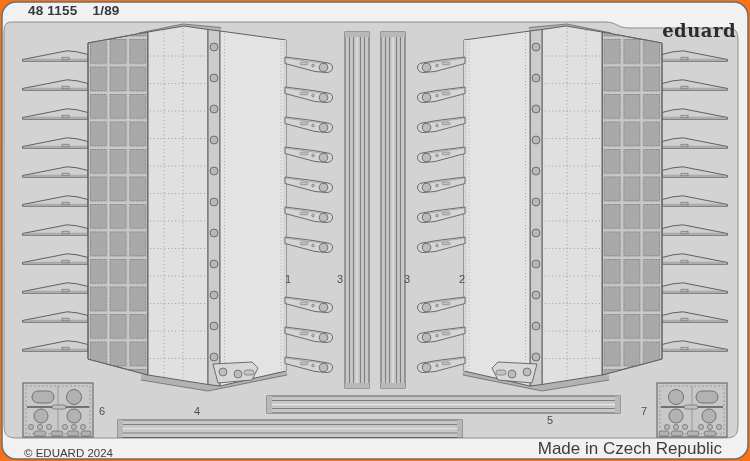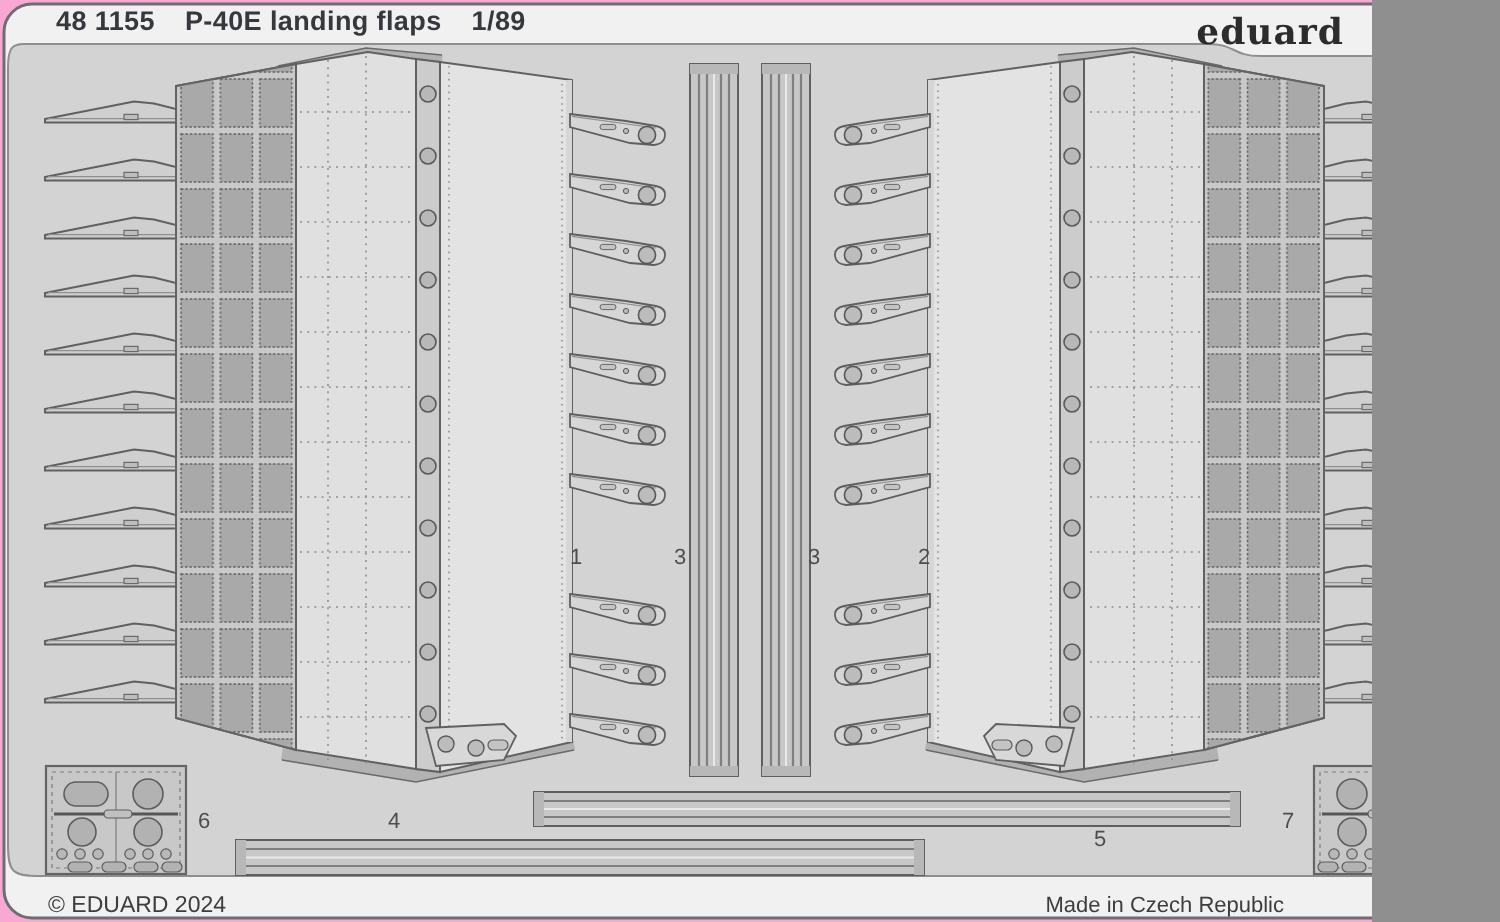--- a/index.html
+++ b/index.html
@@ -4,8 +4,8 @@
 <style>
   html,body { margin:0; padding:0; background:#8f8f8f; }
   .stage {
-    position:relative; width:686px; height:461px; overflow:hidden;
-    background:#f9a8d4;
+    position:relative; width:750px; height:461px; overflow:hidden;
+    background:#f97316;
     font-family:"Liberation Sans", sans-serif;
   }
   .stage svg { position:absolute; left:0; top:0; }

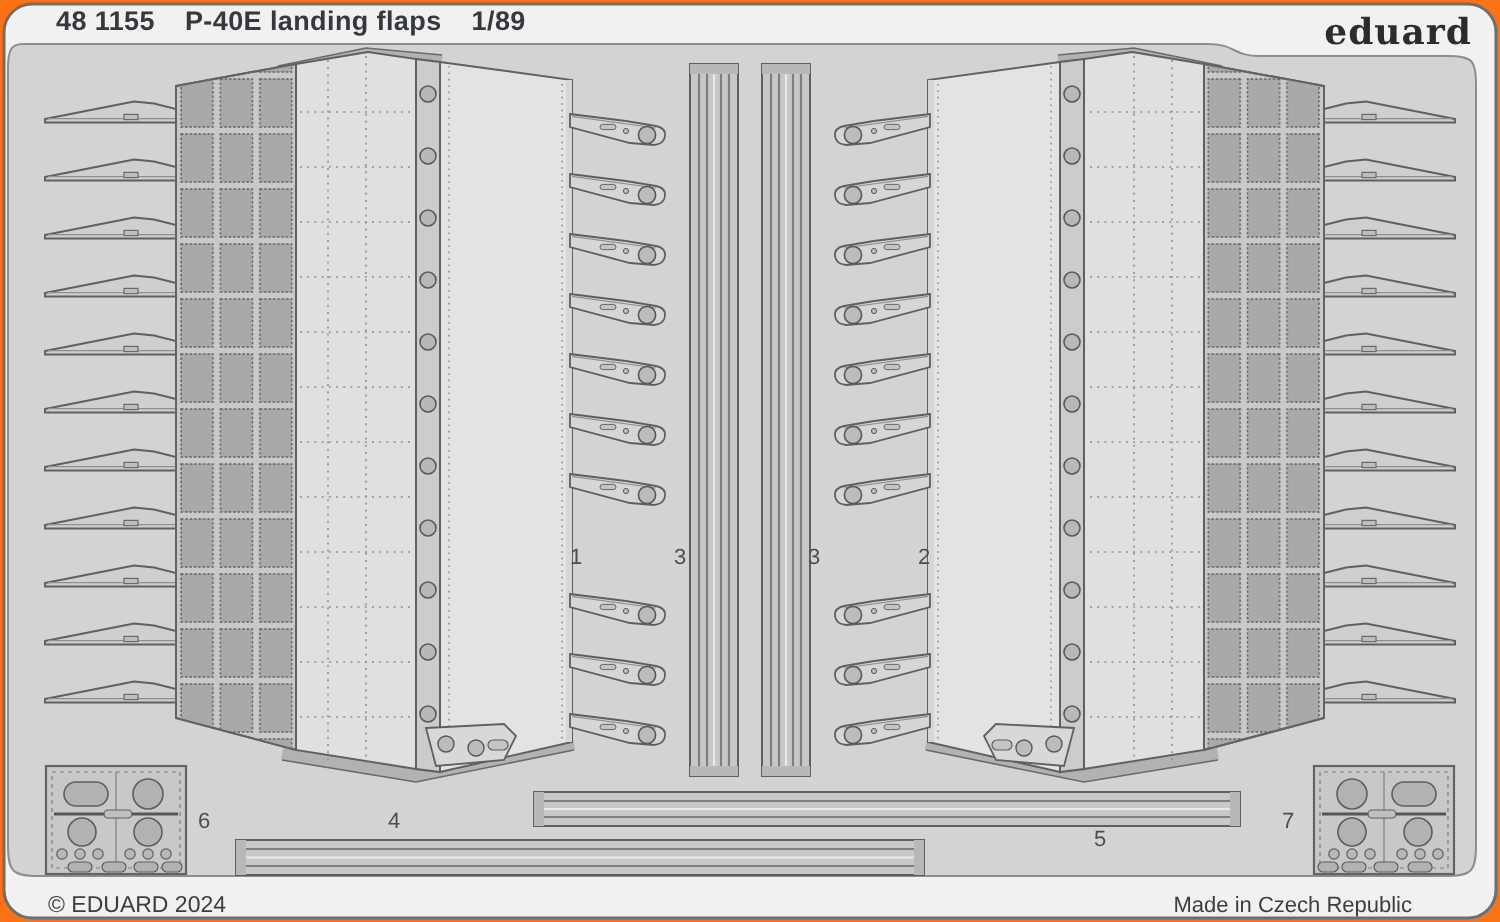--- a/index.html
+++ b/index.html
@@ -178,7 +178,6 @@
 
   <div class="hdr">
     <span>48 1155</span>
-    <span>P-40E landing flaps</span>
     <span>1/89</span>
   </div>
   <div class="brand">eduard</div>

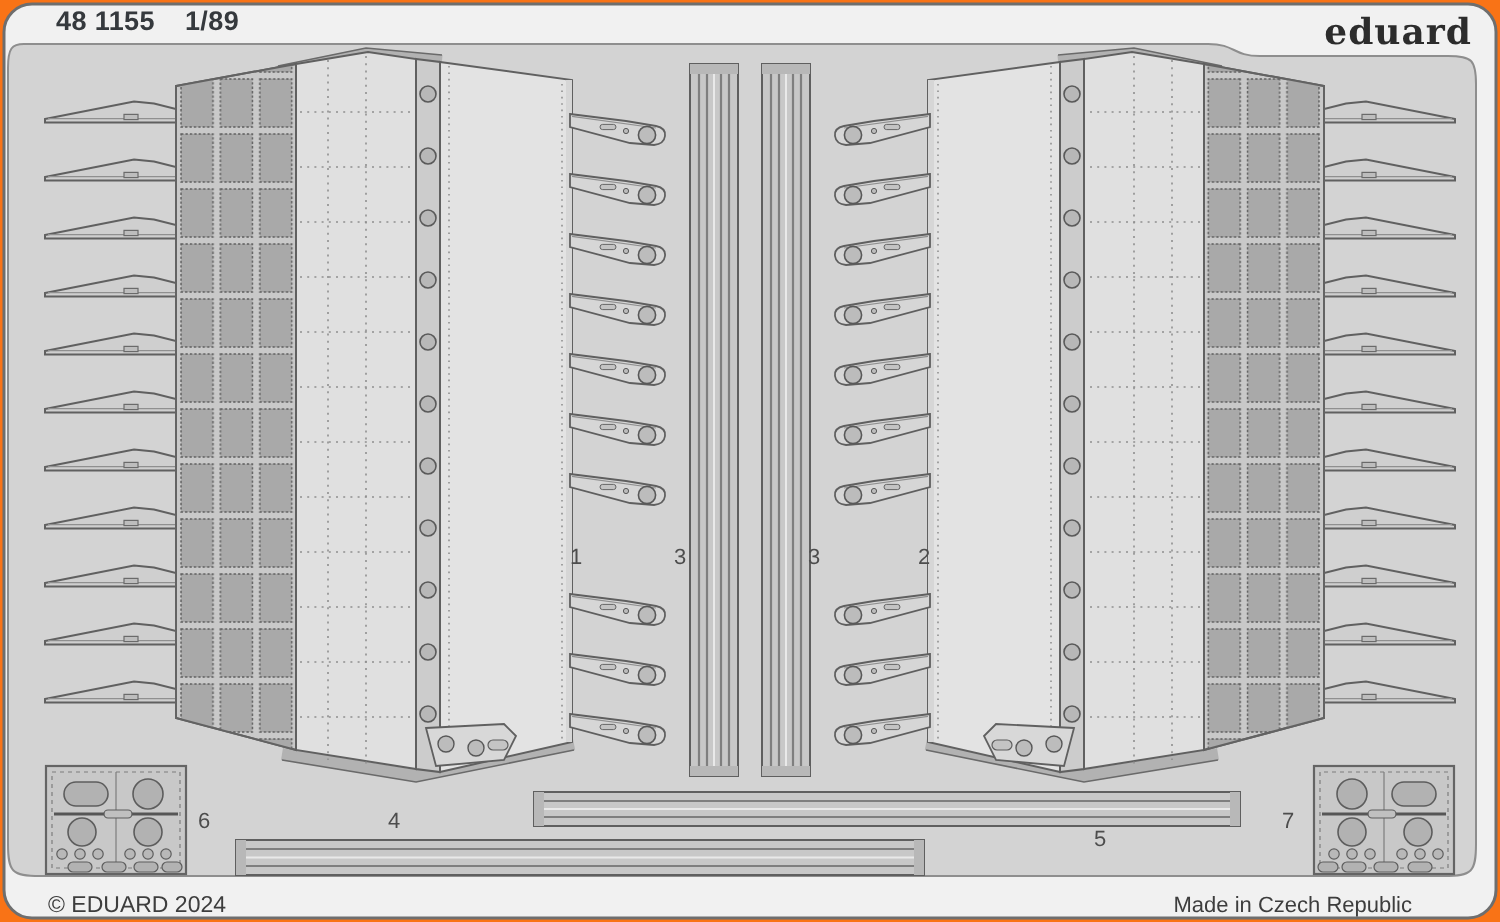--- a/index.html
+++ b/index.html
@@ -16,7 +16,7 @@
     white-space:nowrap;
   }
   .brand {
-    position:absolute; top:6px; right:14px;
+    position:absolute; top:20px; right:14px;
     font-family:"DejaVu Serif", serif; font-weight:bold;
     font-size:18px; color:#2c2c2c; letter-spacing:.5px;text-align:center;
   }

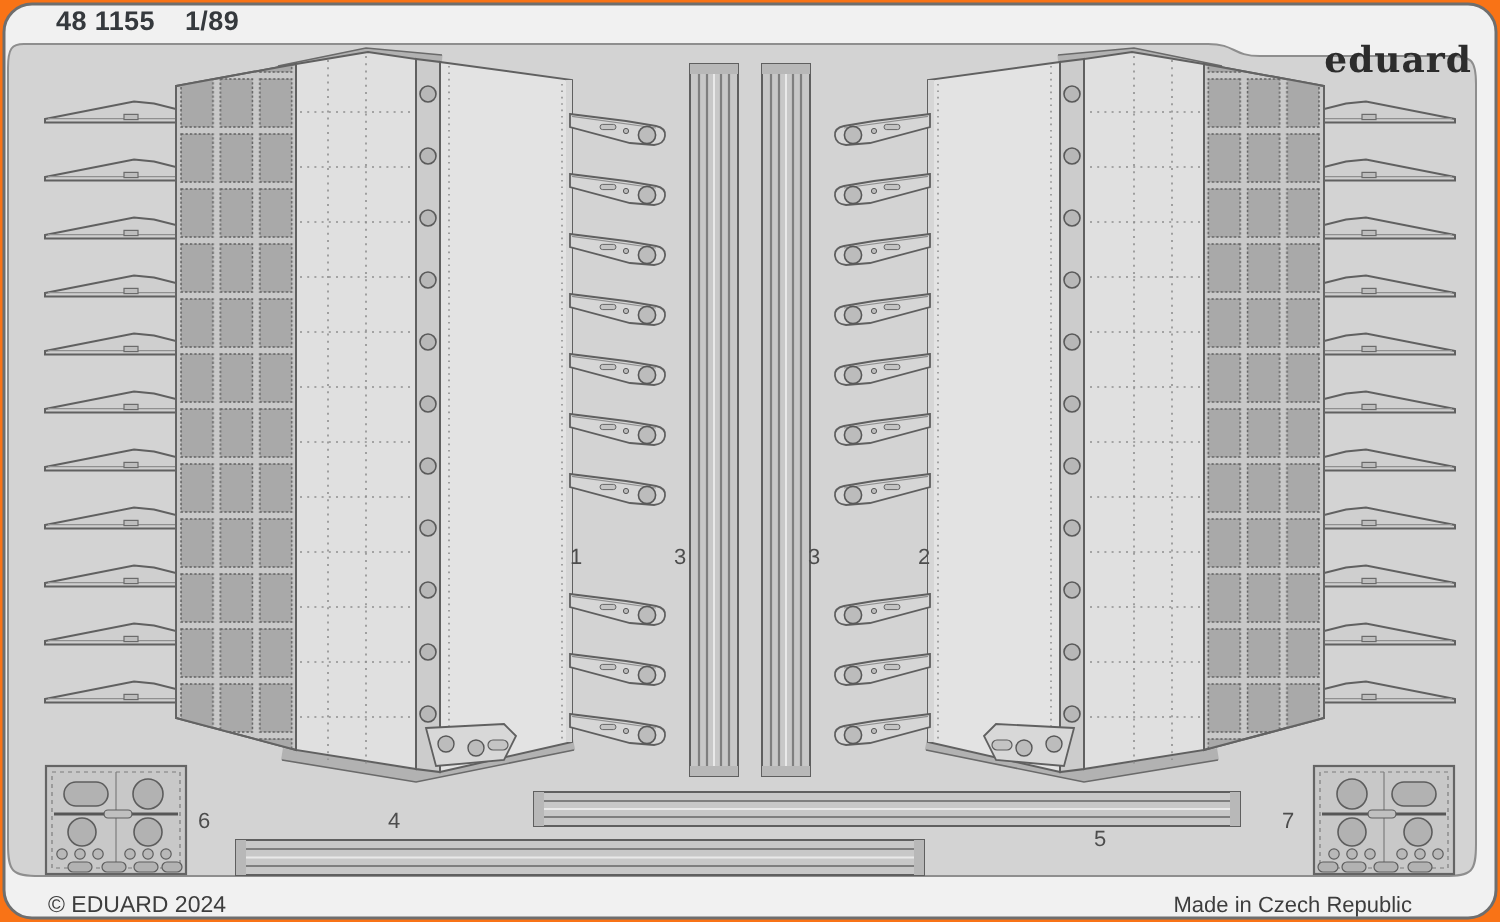--- a/index.html
+++ b/index.html
@@ -21,7 +21,7 @@
     font-size:18px; color:#2c2c2c; letter-spacing:.5px;text-align:center;
   }
   .copyright { position:absolute; left:24px; bottom:2px; font-size:11.5px; color:#3d3d3d; }
-  .origin    { position:absolute; right:44px; bottom:2px; font-size:11px; color:#3d3d3d;text-align:center; }
+  .origin    { position:absolute; right:28px; bottom:2px; font-size:17px; color:#3d3d3d;text-align:center; }
   .plabel    { position:absolute; font-size:11px; color:#4d4d4d; line-height:12px; }
 </style>
 </head>

